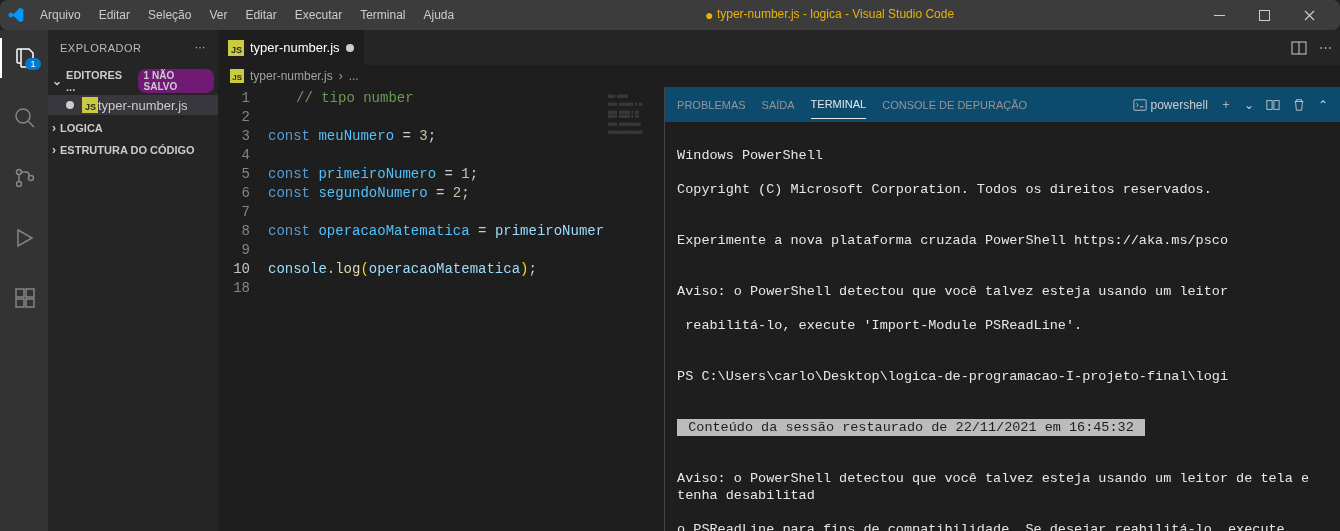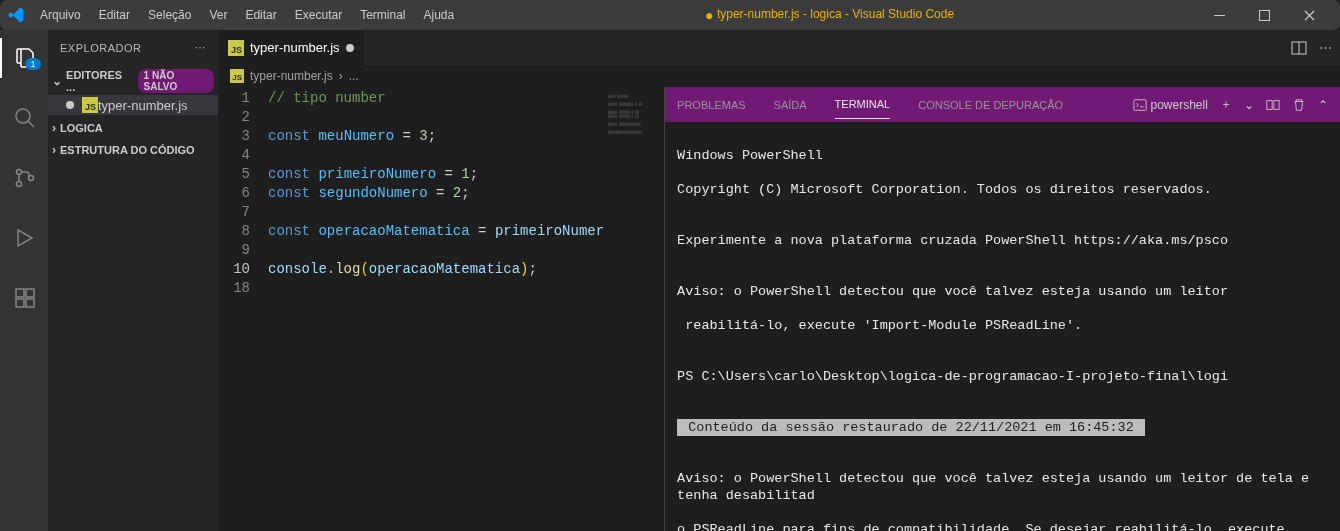--- a/index.html
+++ b/index.html
@@ -198,7 +198,7 @@
 .gutter .ln-active { color: #c6c6c6; }
 .code-lines { flex: 1; }
 .code-line { white-space: pre; }
-.tok-comment { color: #6a9955; }
+.tok-comment { color: #6a9955; margin-left: 28px; }
 .tok-keyword { color: #569cd6; }
 .tok-var { color: #4fc1ff; }
 .tok-num { color: #b5cea8; }

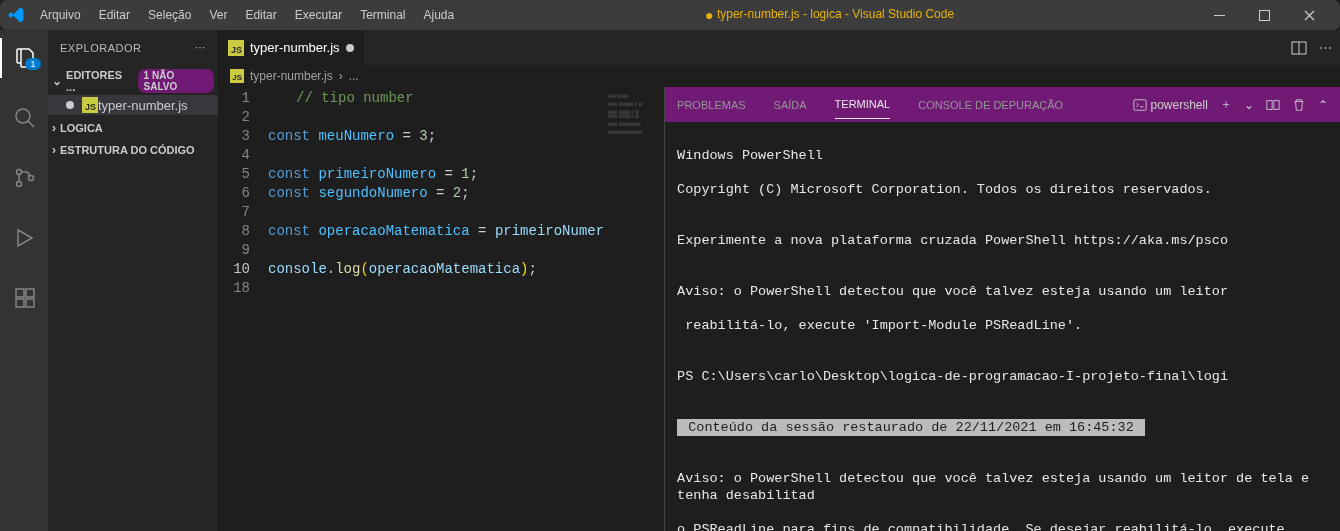--- a/index.html
+++ b/index.html
@@ -226,10 +226,10 @@
   display: flex;
   align-items: center;
   padding: 0 12px;
-  gap: 28px;
+  gap: 16px;
   font-size: 11px;
   color: #969696;
-  background: #701a75;
+  background: #0c4a6e;
 }
 .panel-tab { cursor: pointer; padding: 8px 0; }
 .panel-tab.active { color: #e7e7e7; border-bottom: 1px solid #e7e7e7; }

